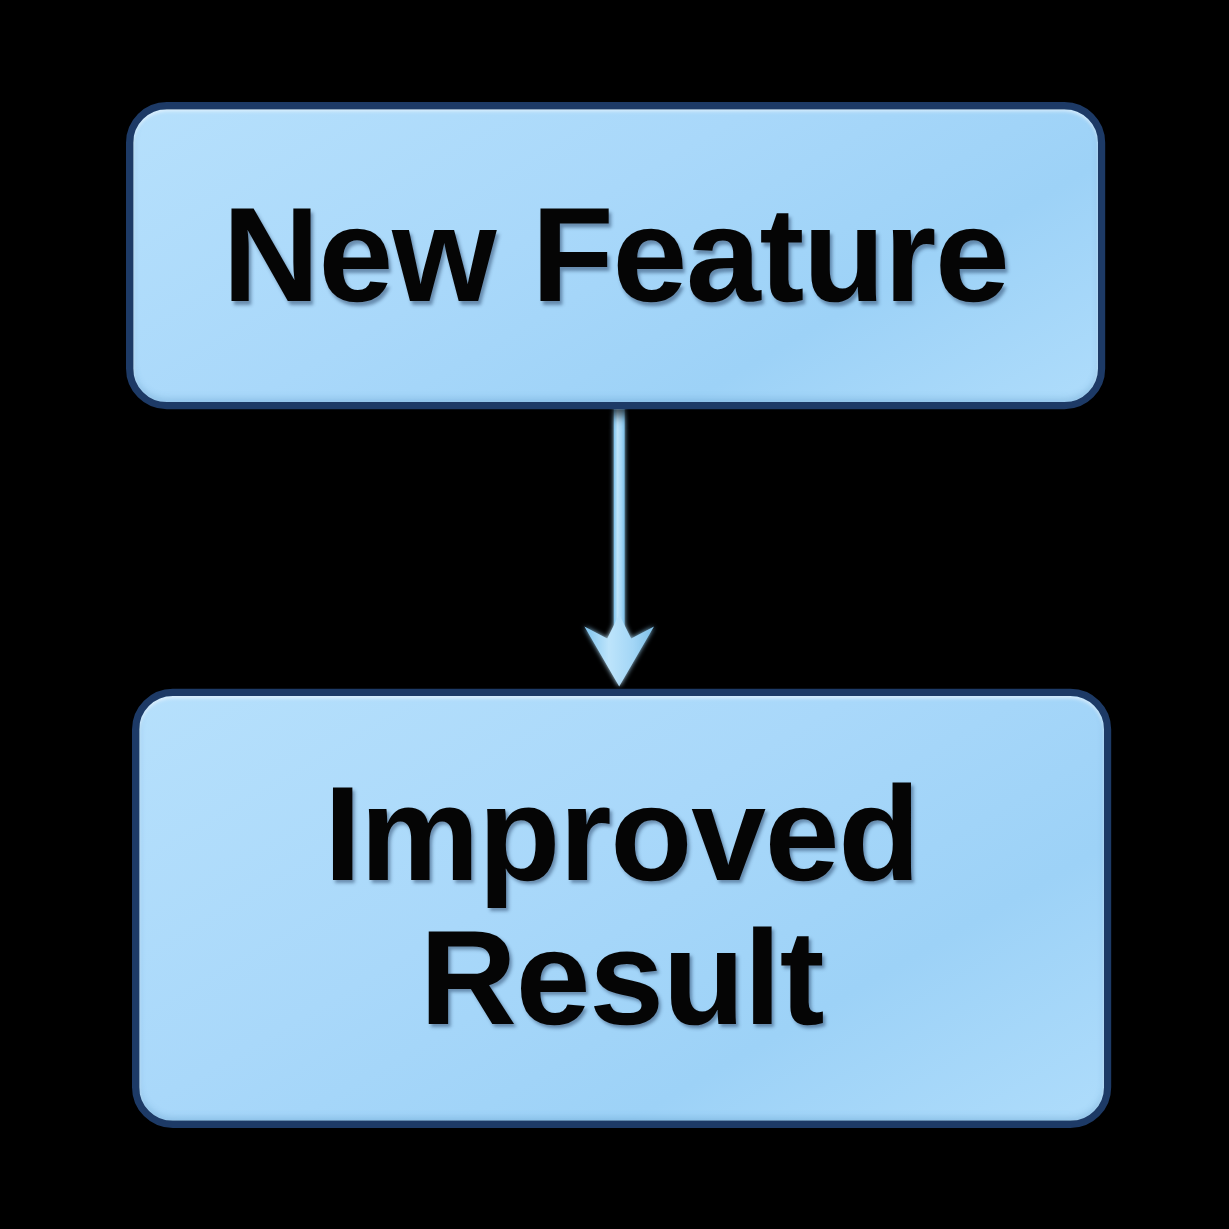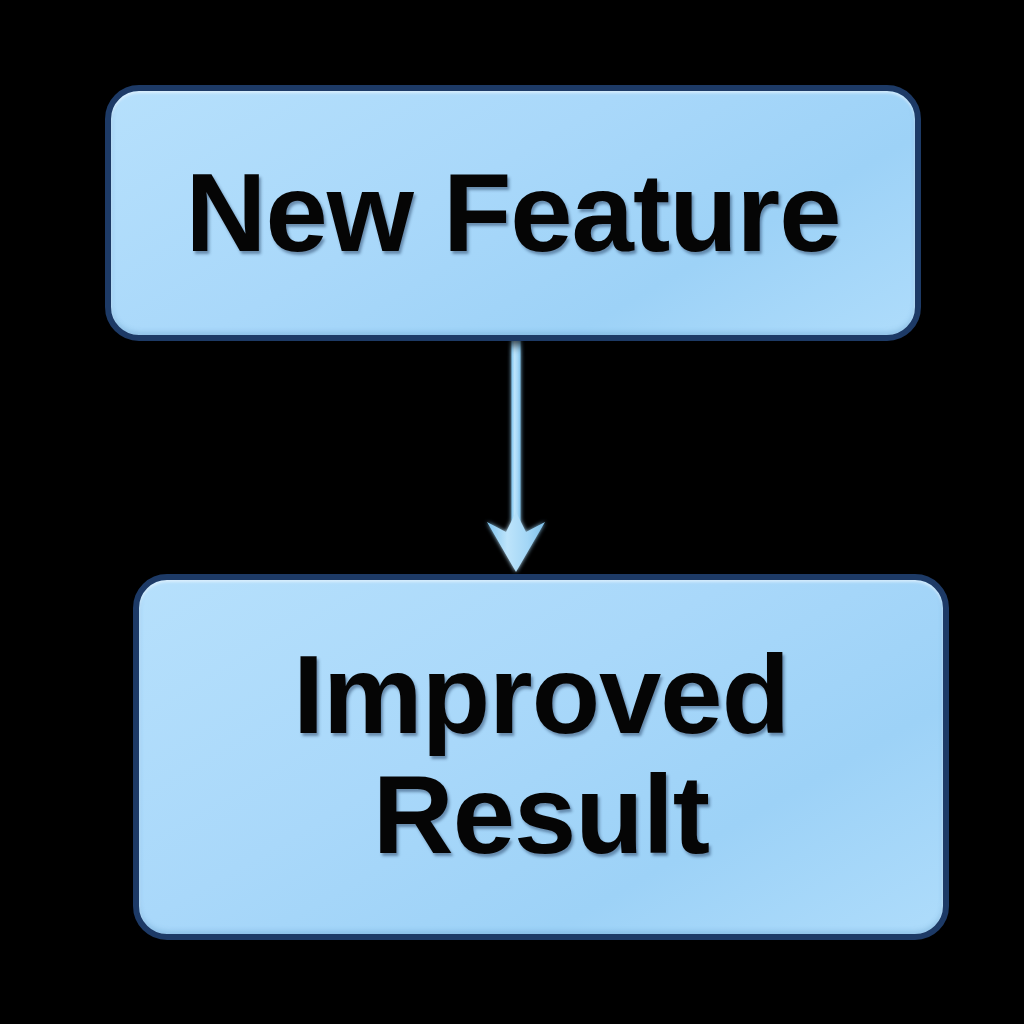--- a/index.html
+++ b/index.html
@@ -68,7 +68,6 @@
     top: 574px;
     width: 816px;
     height: 366px;
-    margin-left: 23px;
   }
   #node-improved-result .node-label {
     font-size: 112px;

